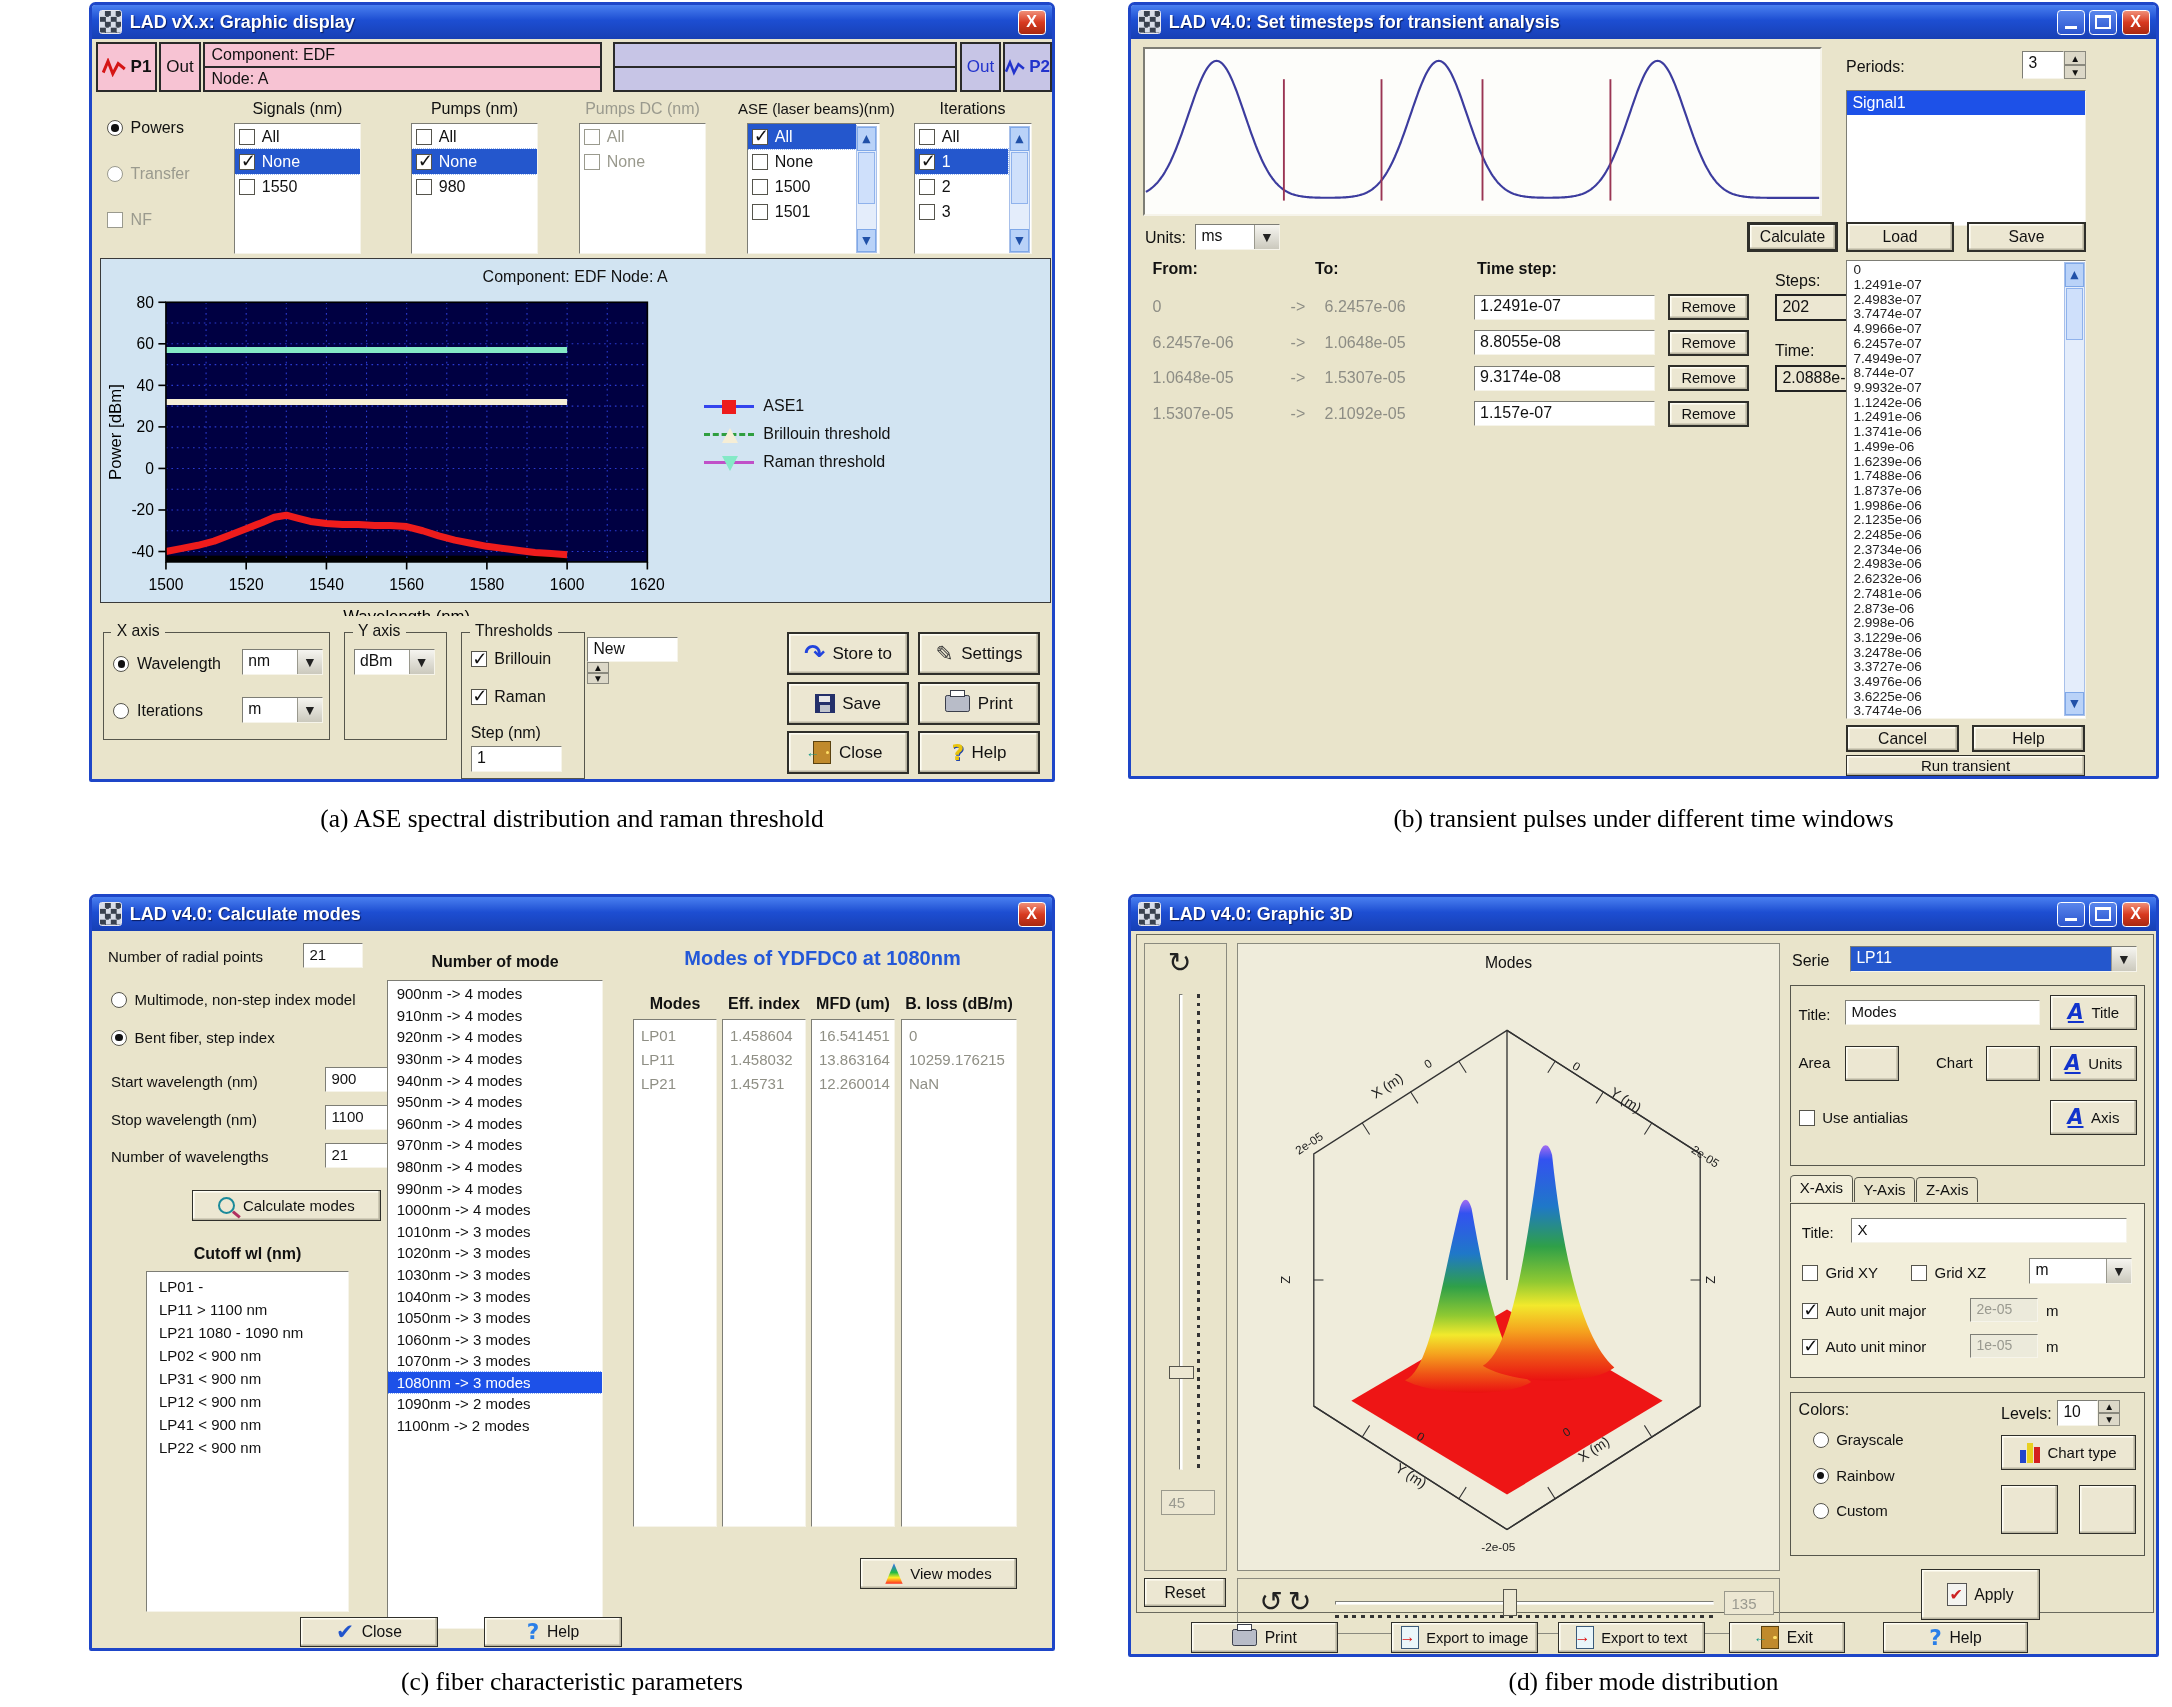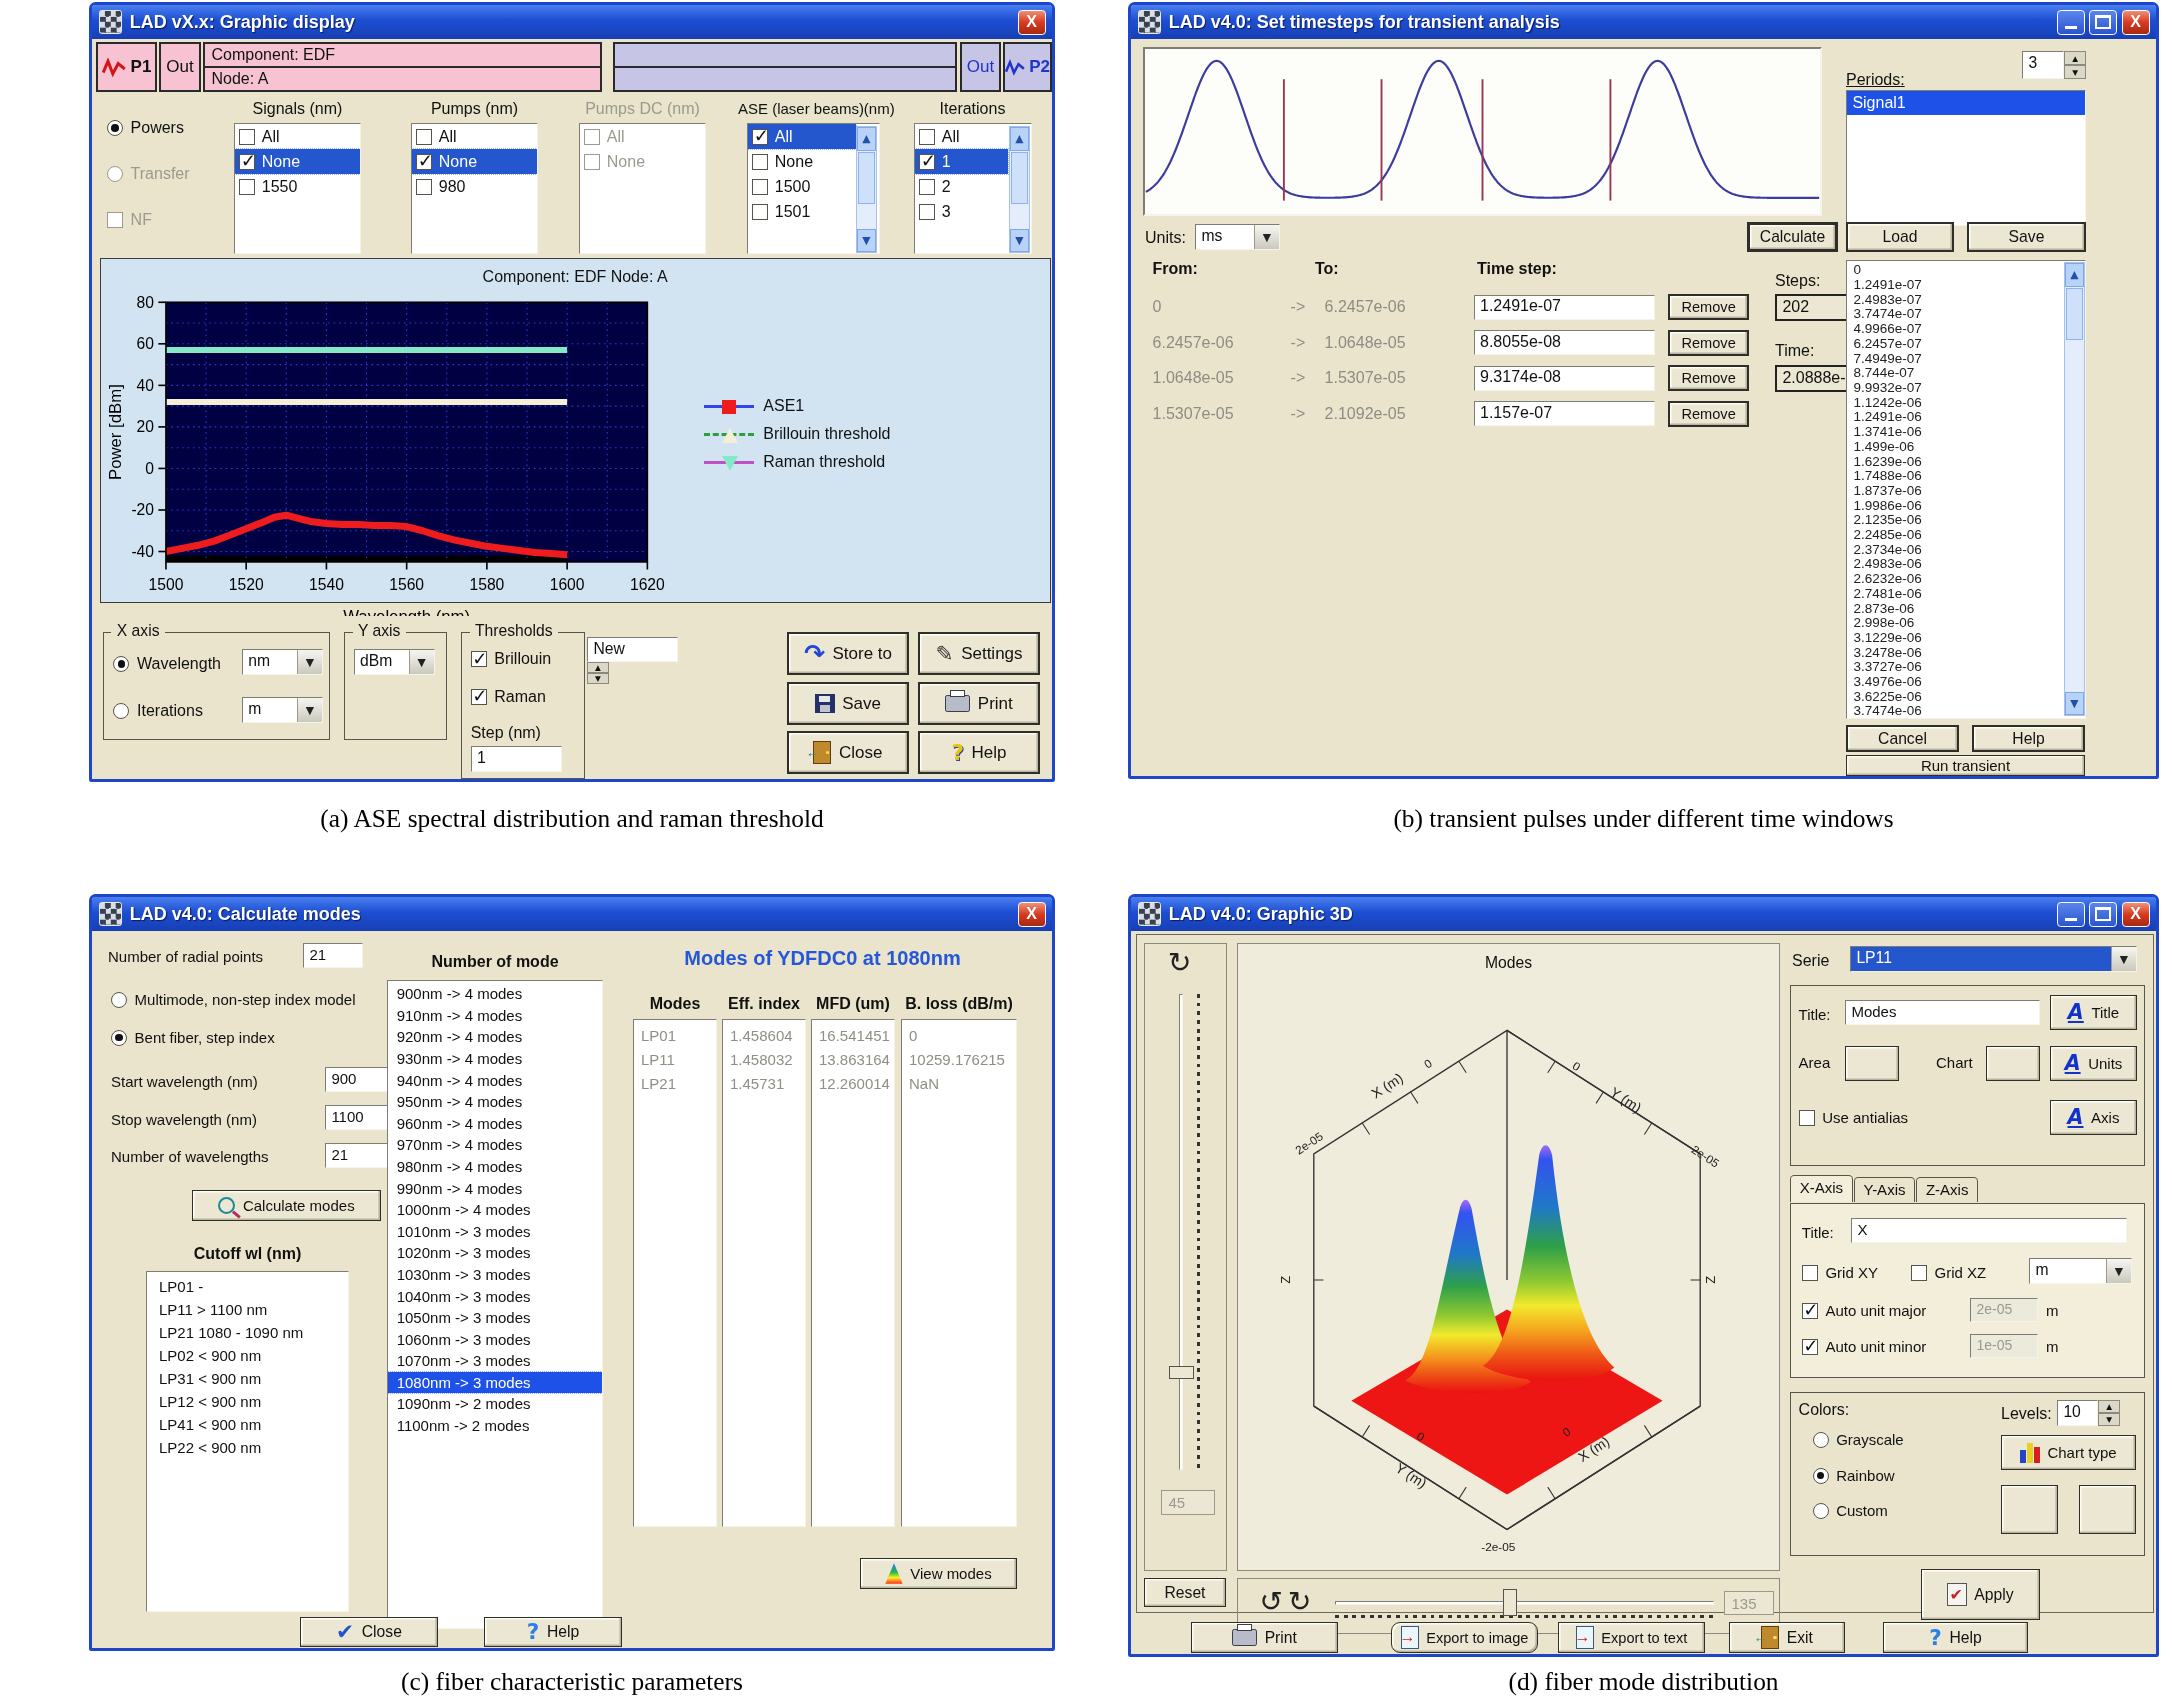--- a/index.html
+++ b/index.html
@@ -459,7 +459,7 @@
         </svg>
     </div>
 
-    <div class="lbl abs" style="left:715px;top:32px;text-decoration:underline;">Periods:</div>
+    <div class="lbl abs" style="left:715px;top:19px;">Periods:</div>
     <div class="spin abs" style="left:891px;top:12px;width:64px;">
       <span class="v">3</span>
       <span class="ud">

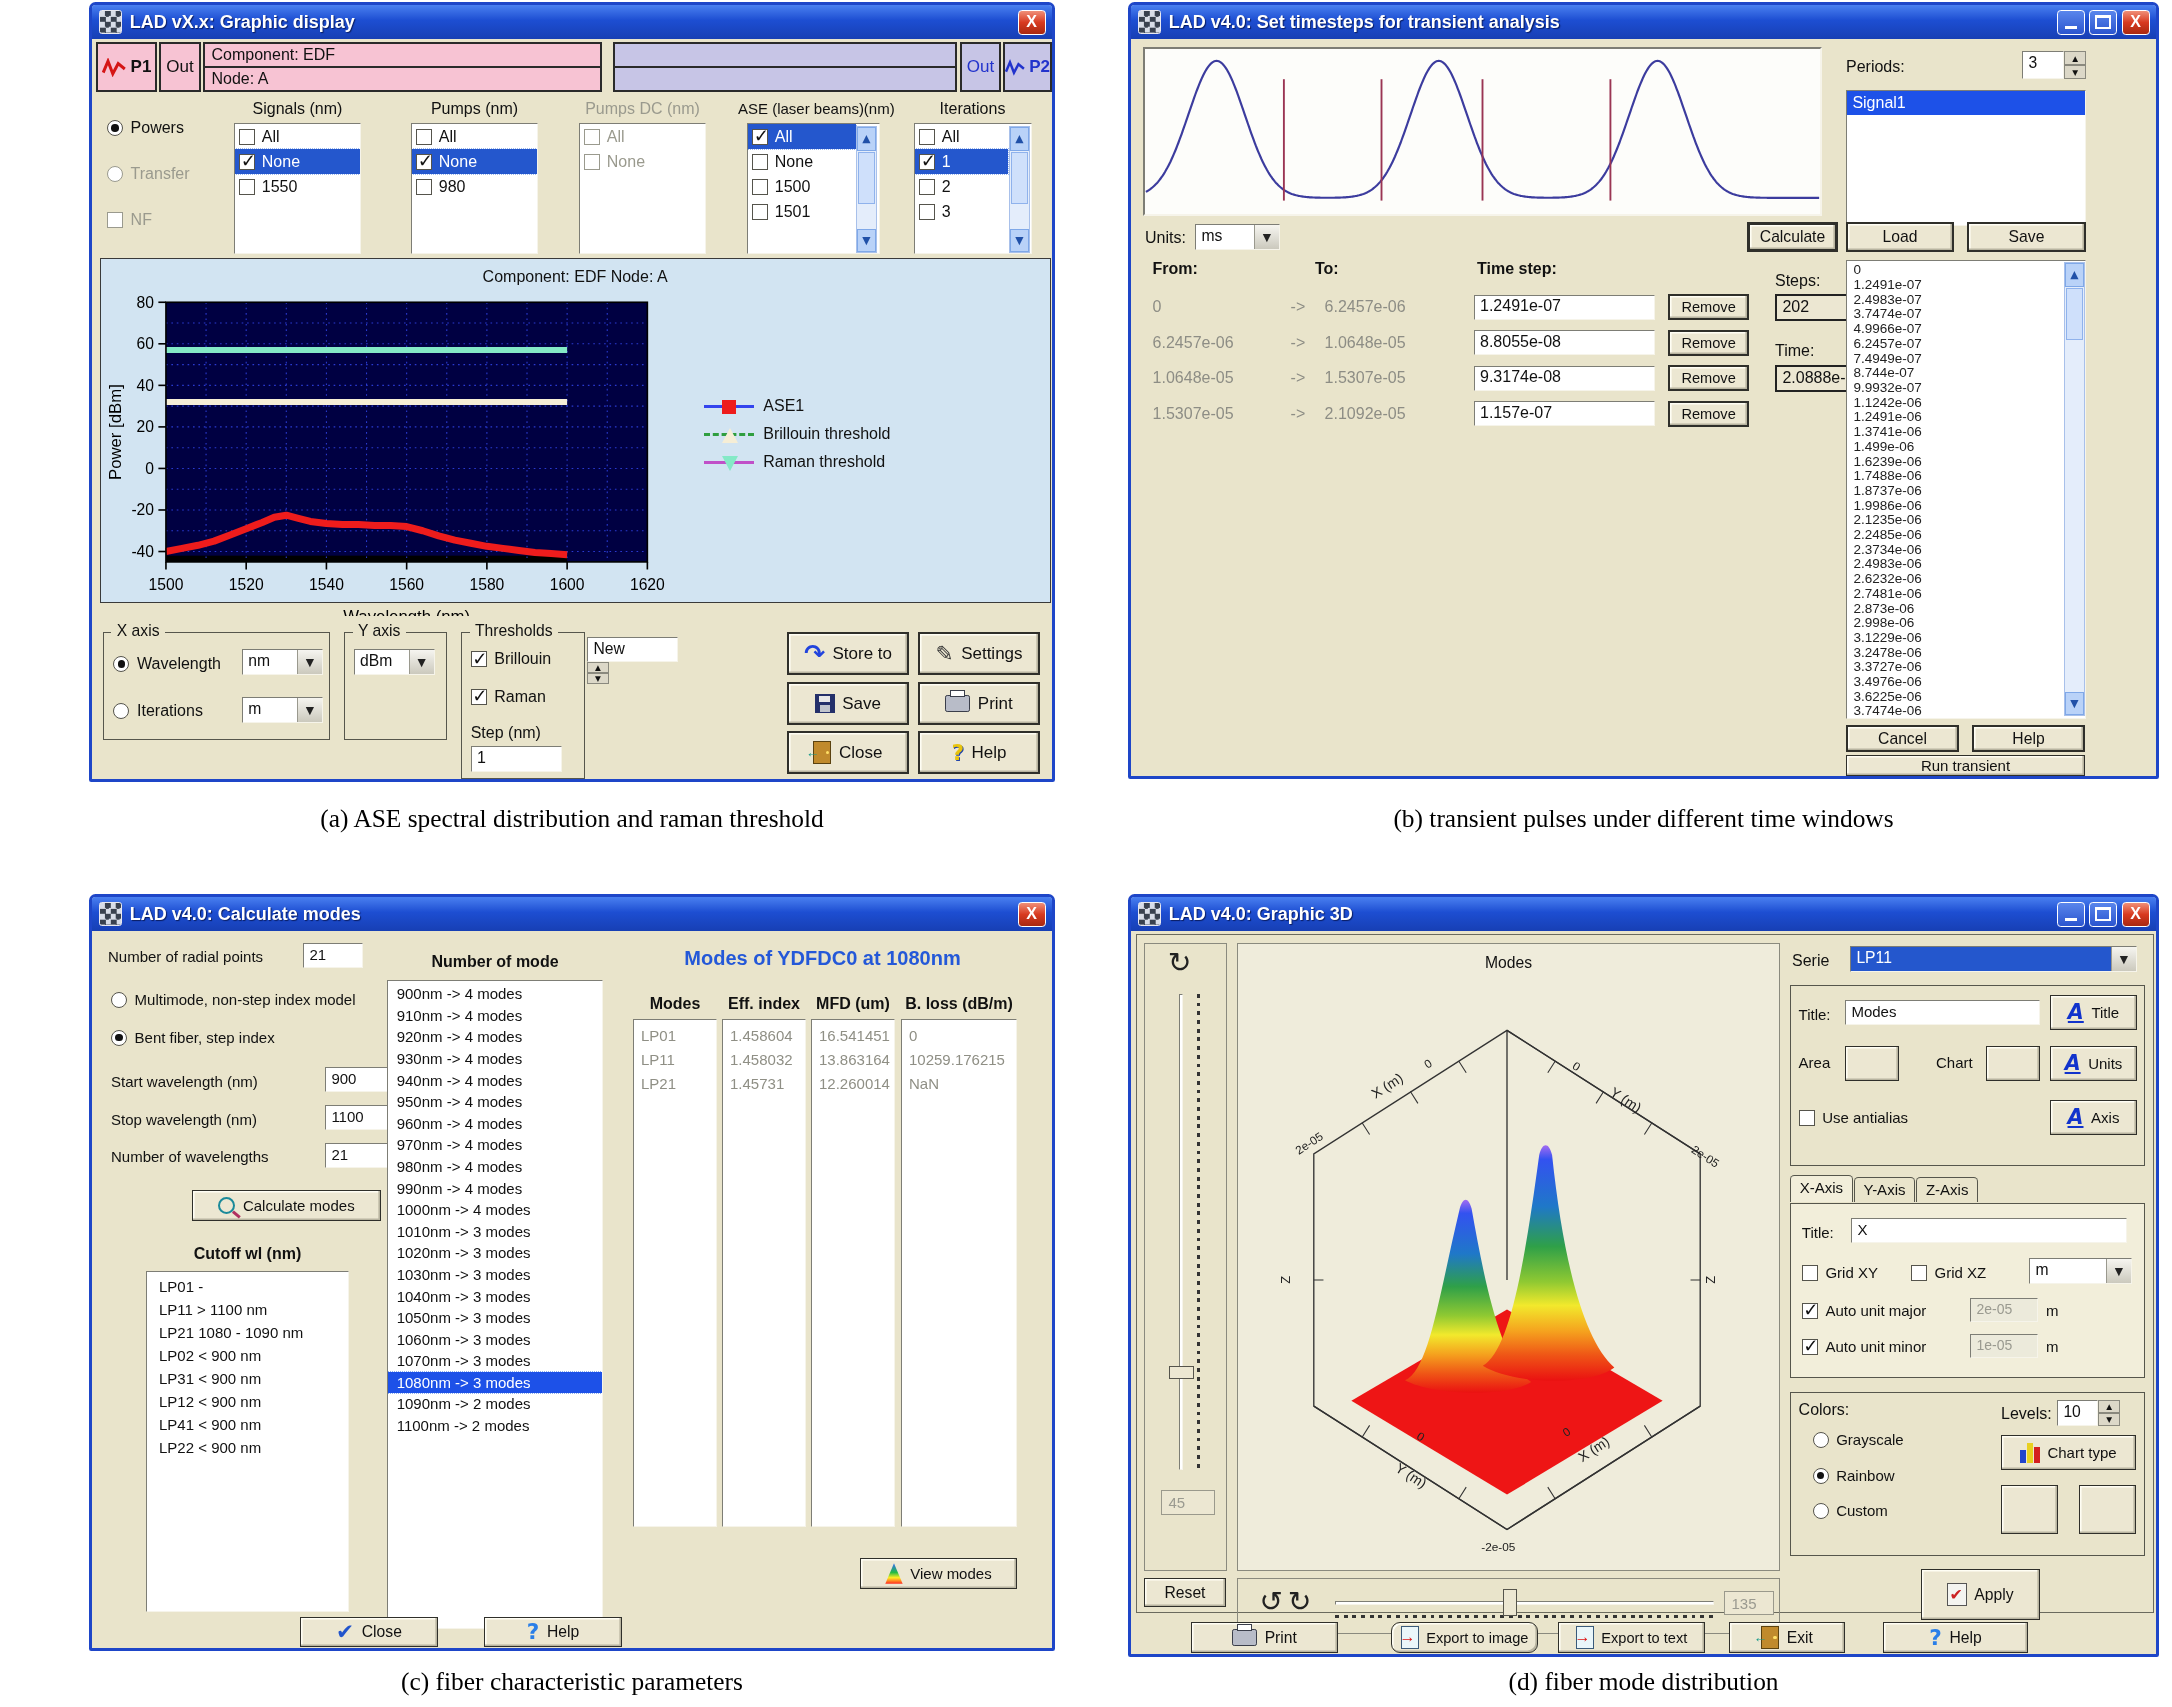--- a/index.html
+++ b/index.html
@@ -899,7 +899,7 @@
       <span class="ic-pr"></span>
         <span>Print</span>
     </div>
-    <div class="btn abs" style="left:260px;top:691px;width:147px;height:31px;font-size:14.6px;border-width:1.6px;border-radius:9px;">
+    <div class="btn abs" style="left:260px;top:691px;width:147px;height:31px;font-size:14.6px;border-width:1.6px;">
       <span class="ic-page"></span>
         <span>Export to image</span>
     </div>

